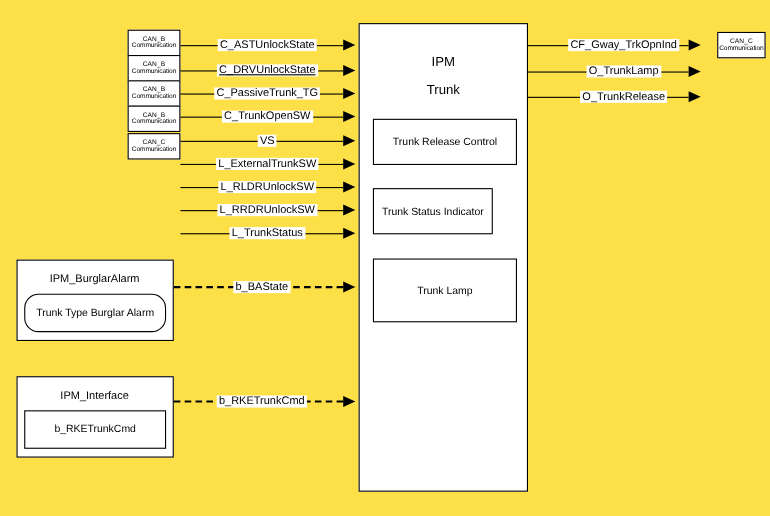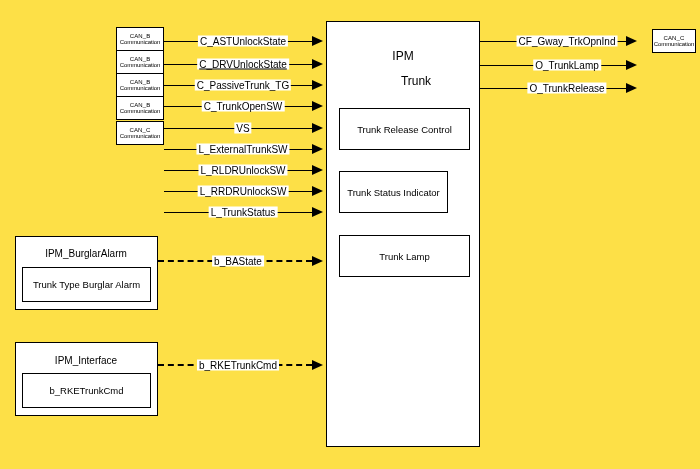--- a/index.html
+++ b/index.html
@@ -172,7 +172,7 @@
   <div class="block" style="left:326px; top:21px; width:154px; height:426px;"></div>
 
   <div class="center-label" style="left:326px; top:49px; width:154px;">IPM</div>
-  <div class="center-label" style="left:326px; top:74px; width:154px;margin-left:13px;">Trunk</div>
+  <div class="center-label" style="left:326px; top:74px; width:154px;">Trunk</div>
 
   <div class="sub-block" style="left:339px; top:108px; width:131px; height:42px;">Trunk Release Control</div>
   <div class="sub-block" style="left:339px; top:171px; width:109px; height:42px;">Trunk Status Indicator</div>

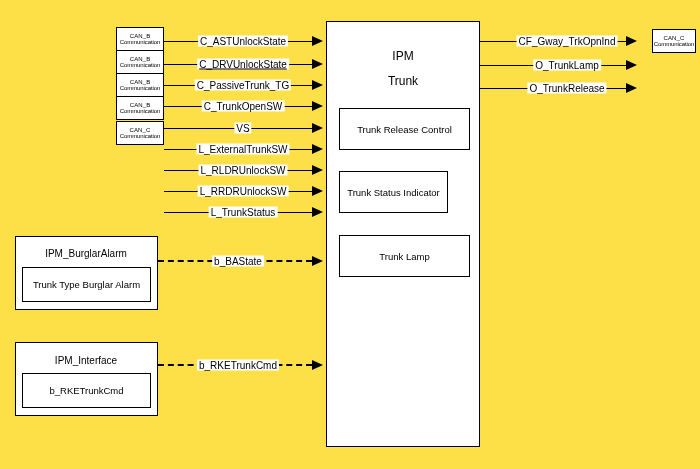--- a/index.html
+++ b/index.html
@@ -176,7 +176,7 @@
 
   <div class="sub-block" style="left:339px; top:108px; width:131px; height:42px;">Trunk Release Control</div>
   <div class="sub-block" style="left:339px; top:171px; width:109px; height:42px;">Trunk Status Indicator</div>
-  <div class="sub-block" style="left:339px; top:235px; width:131px; height:42px;">Trunk Lamp</div>
+  <div class="sub-block" style="left:339px; top:235px; width:131px; height:58px;">Trunk Lamp</div>
 
   <div class="wire" style="left:480px; top:41px; width:146px;"></div>
   <div class="arrow" style="left:626px; top:36px;"></div>

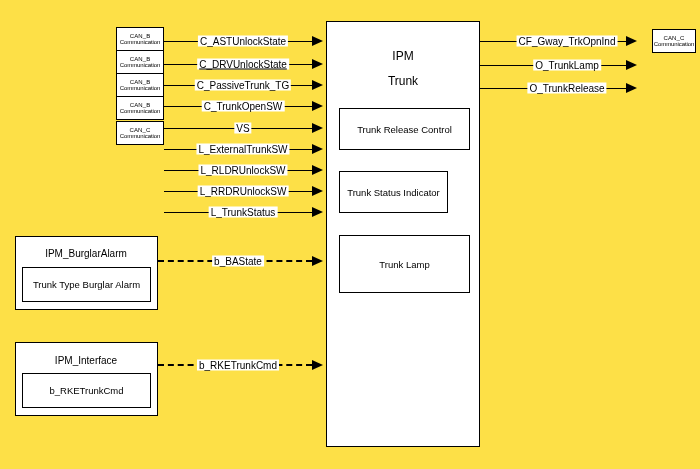--- a/index.html
+++ b/index.html
@@ -196,7 +196,7 @@
 
   <div class="block" style="left:15px; top:236px; width:143px; height:74px;"></div>
   <div class="outer-title" style="left:86px; top:248px;">IPM_BurglarAlarm</div>
-  <div class="inner-box" style="left:22px; top:267px; width:129px; height:35px;">Trunk Type Burglar Alarm</div>
+  <div class="inner-box" style="left:22px; top:267px; width:129px; height:35px;border-radius:13px;">Trunk Type Burglar Alarm</div>
 
   <div class="wire-dashed" style="left:158px; top:260px; width:154px;"></div>
   <div class="arrow" style="left:312px; top:256px;"></div>

